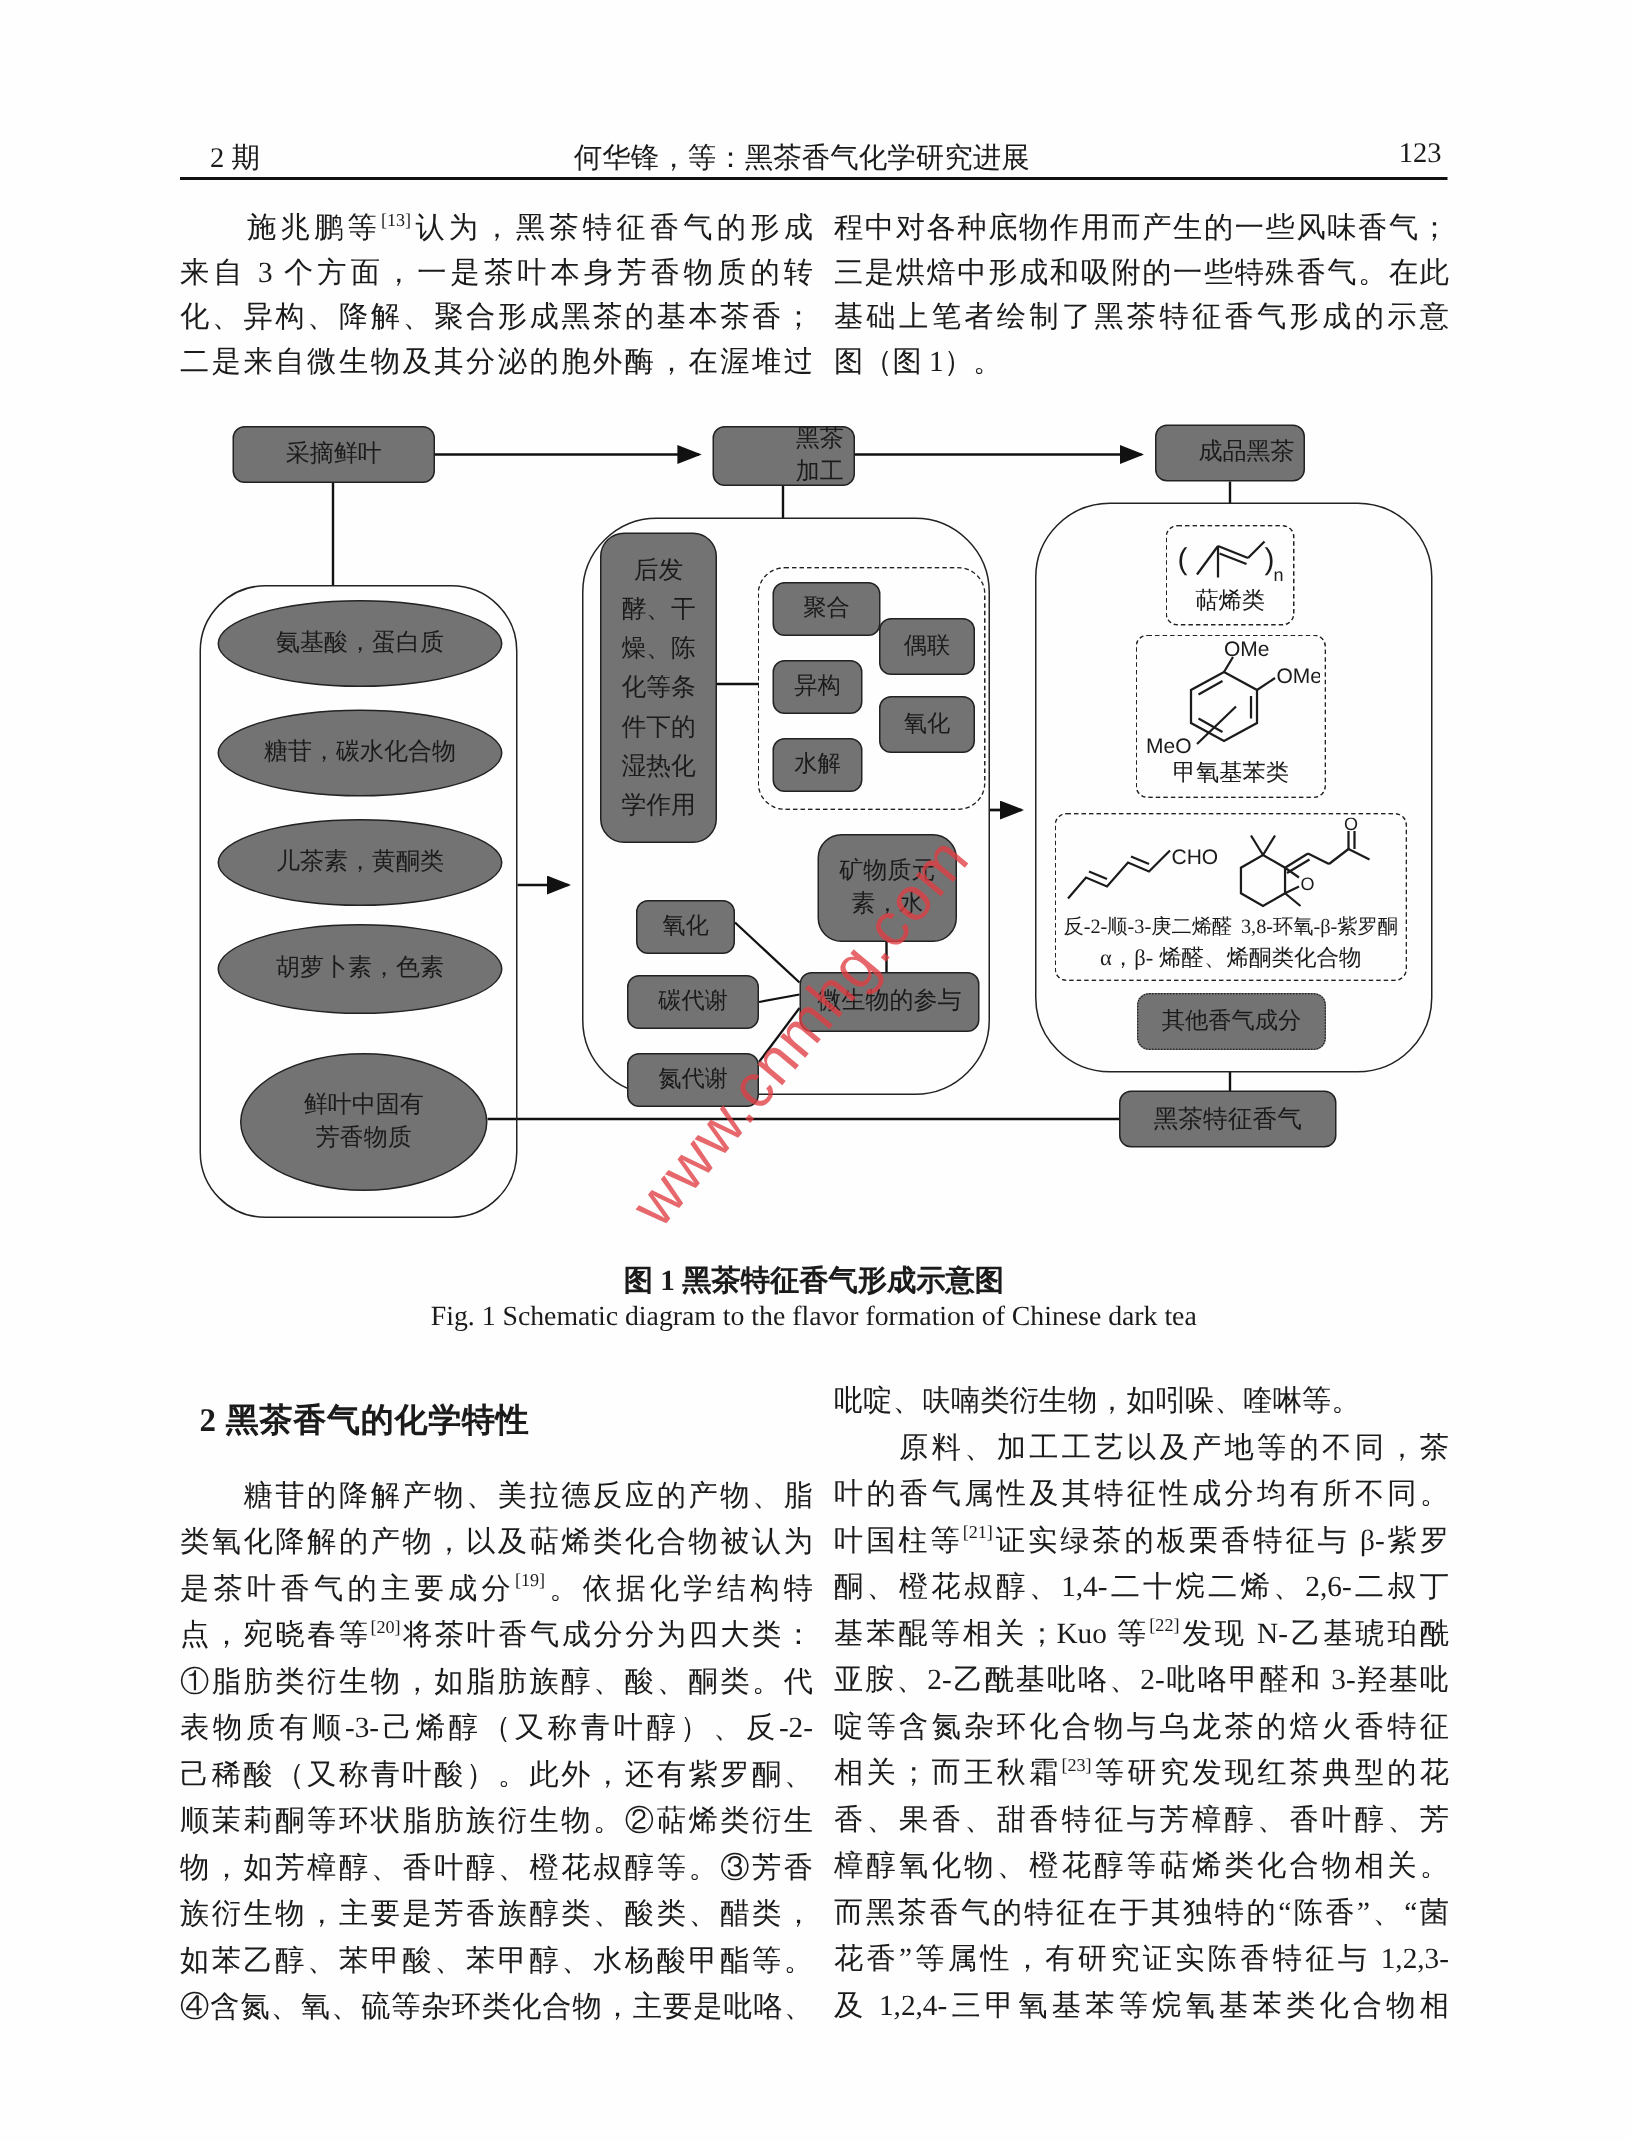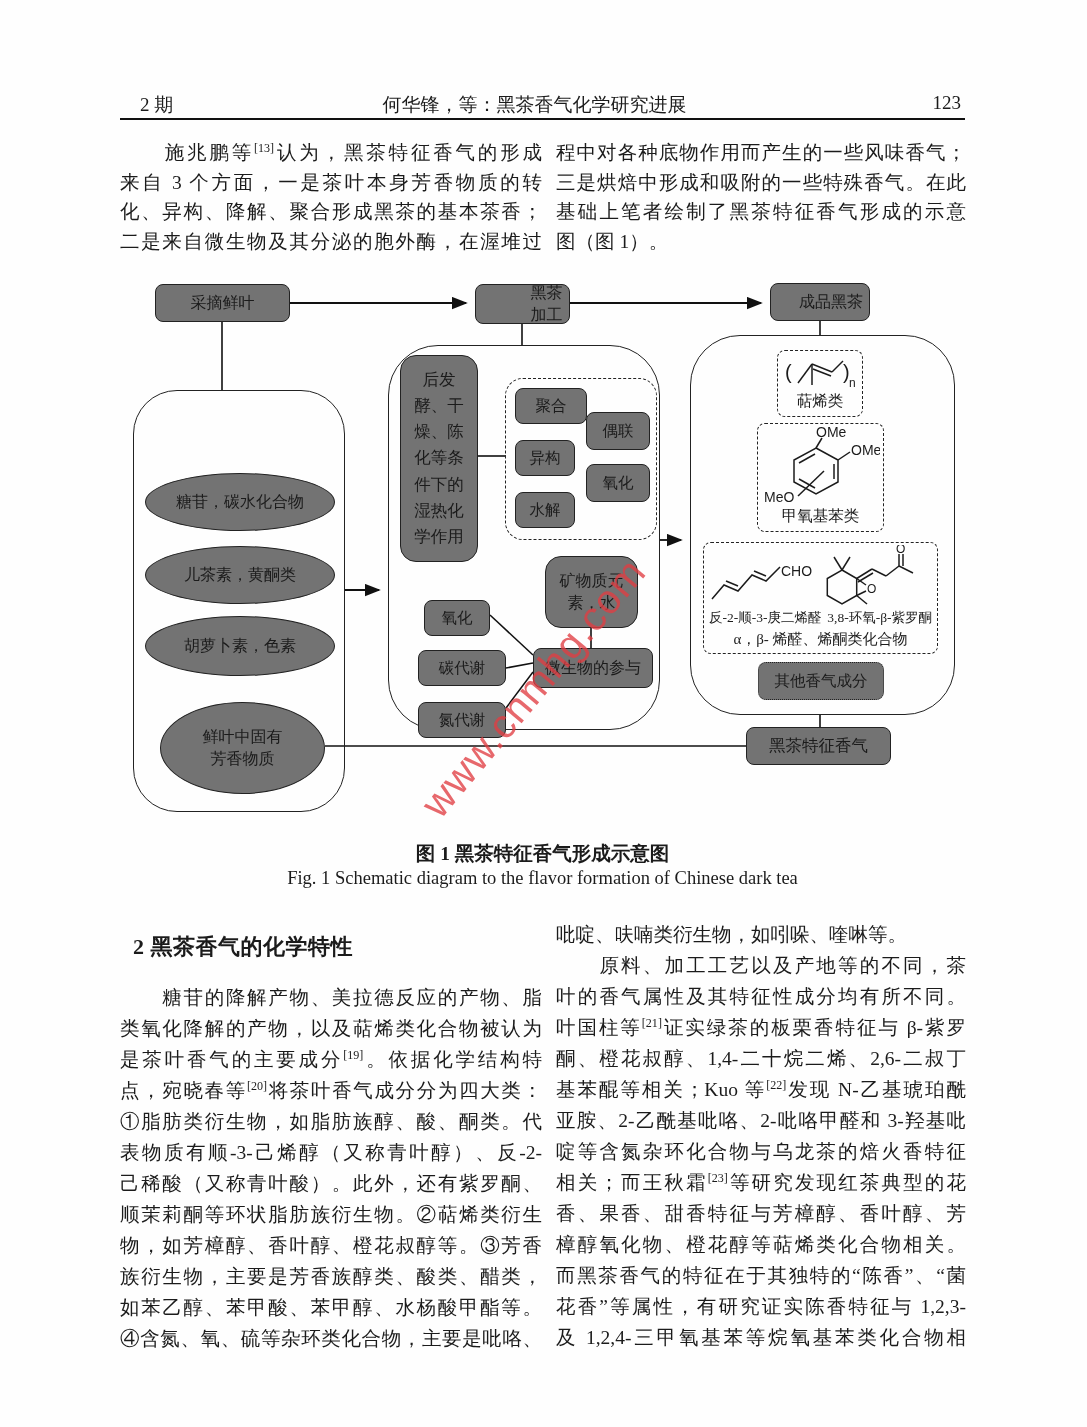--- a/index.html
+++ b/index.html
@@ -101,6 +101,9 @@
       </div>
 
     <div class="node bigwrap" style="left:13px;top:120px;width:212px;height:422px;border-radius:44px;"></div>
+    <div class="node ellipse" style="left:25px;top:130px;width:190px;height:58px;">
+      <span>氨基酸，蛋白质</span>
+      </div>
     <div class="node ellipse" style="left:25px;top:203px;width:190px;height:58px;">
       <span>糖苷，碳水化合物</span>
       </div>

